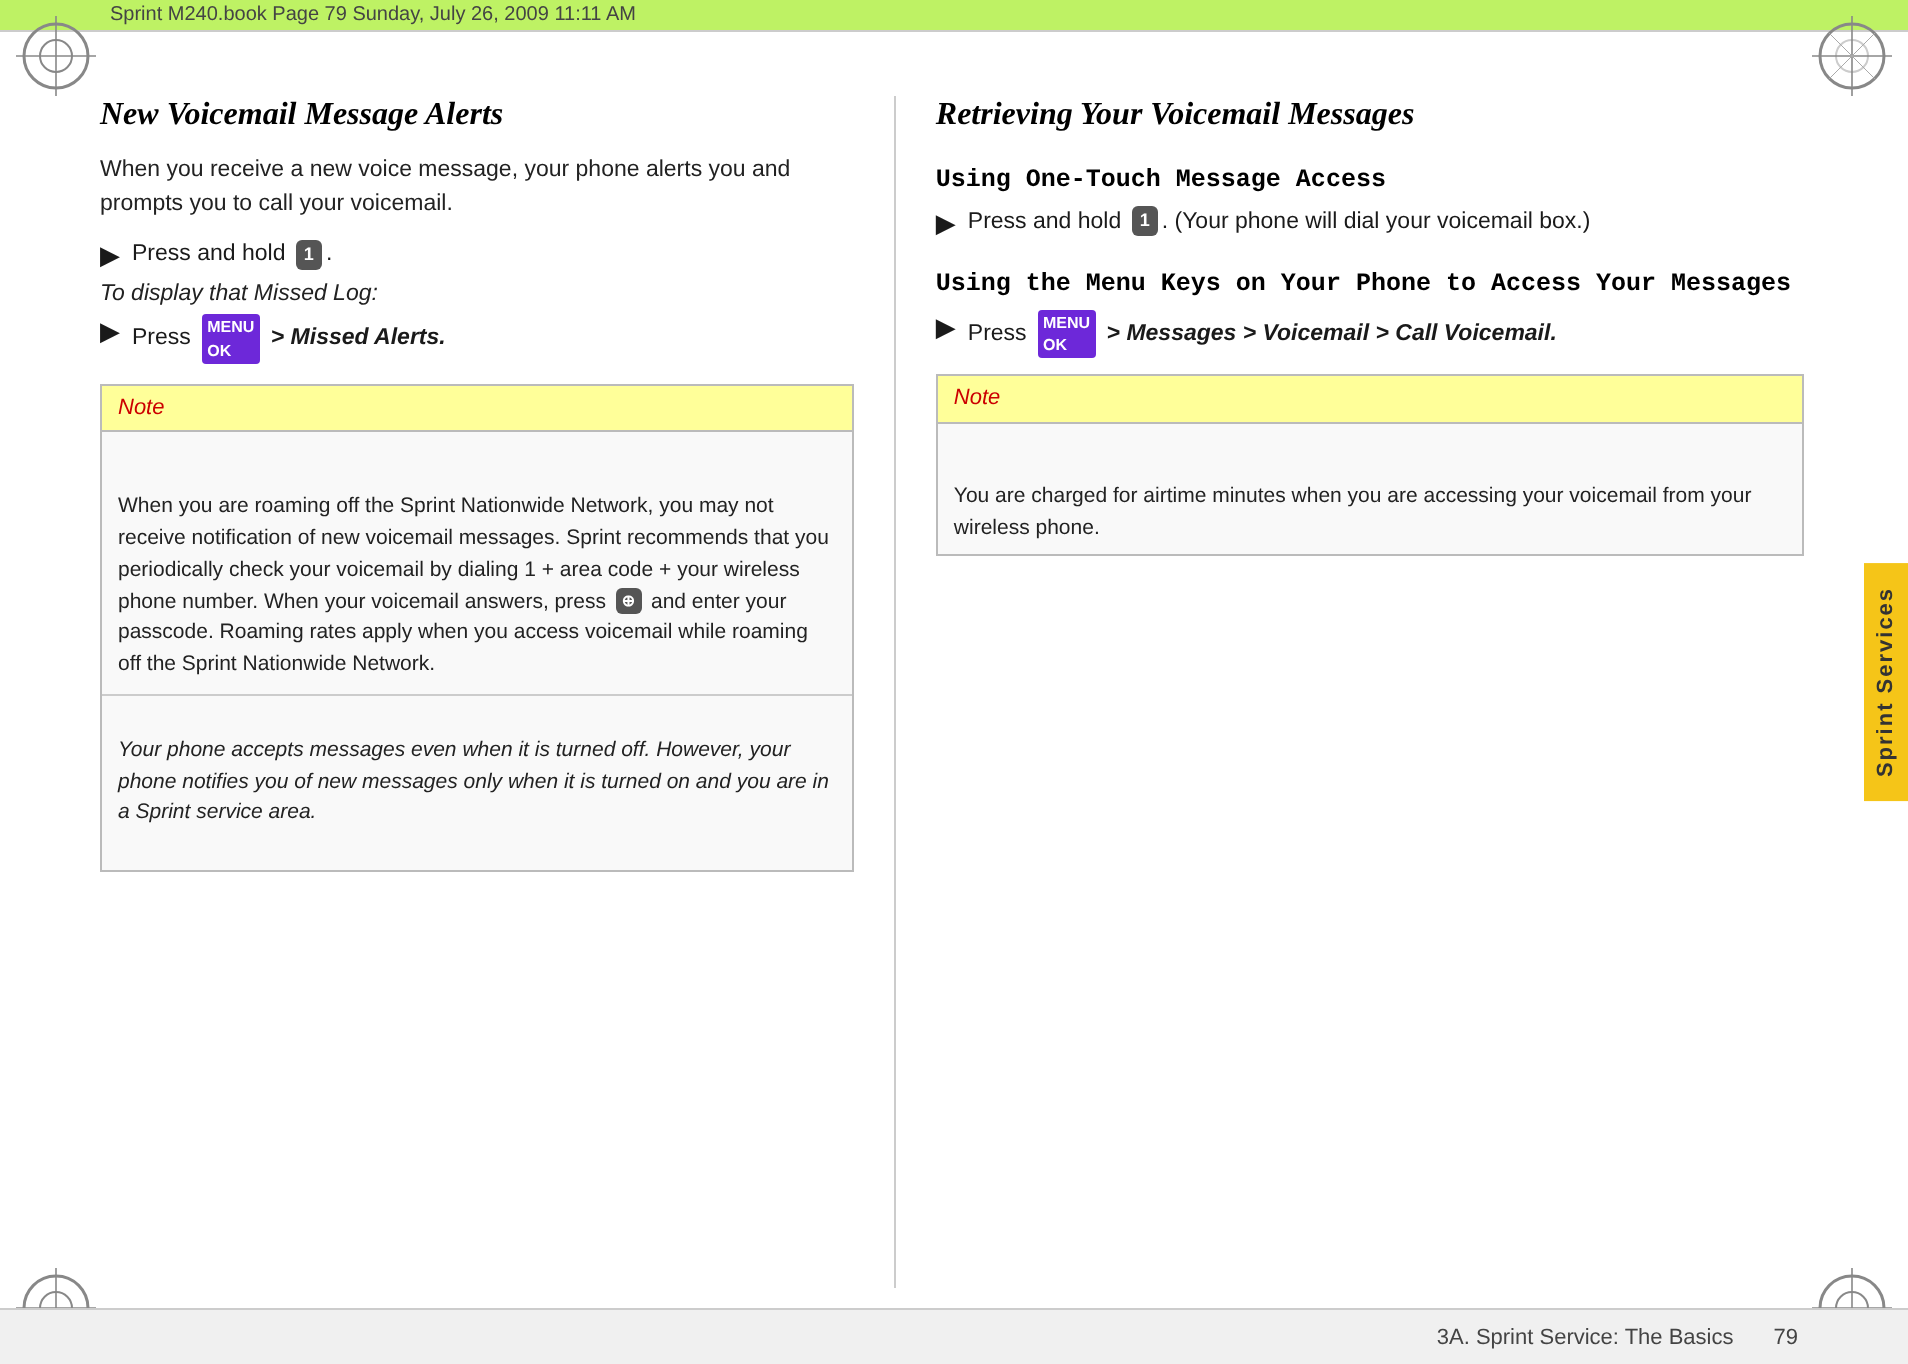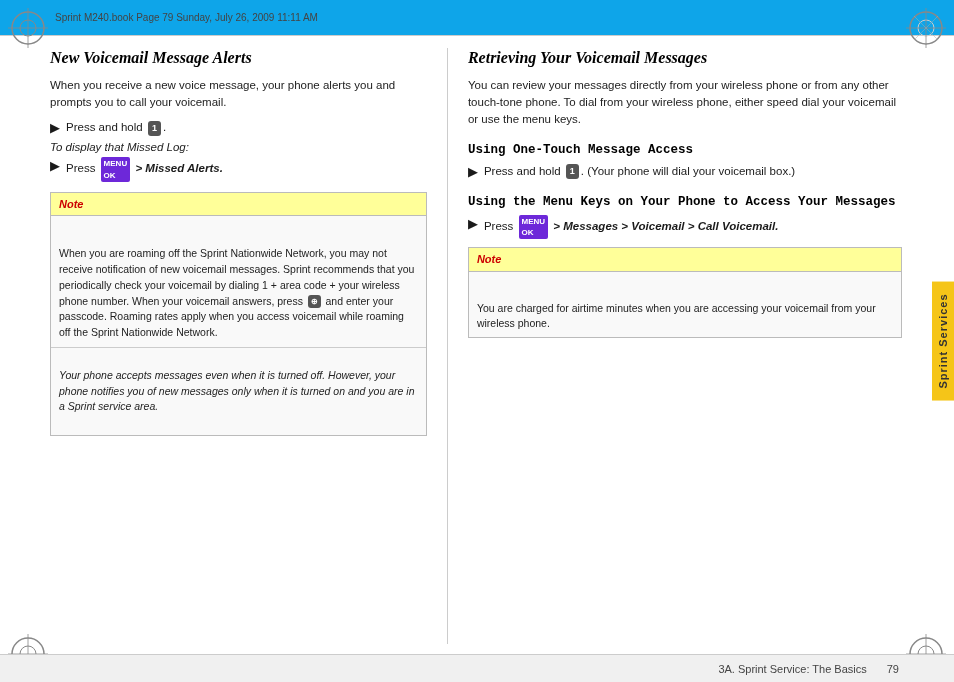--- a/index.html
+++ b/index.html
@@ -36,8 +36,8 @@
       top: 0;
       left: 0;
       right: 0;
-      height: 36px;
-      background: #0ea5e9;
+      height: 16px;
+      background: #bef264;
       border-bottom: 1px solid #ccc;
       display: flex;
       align-items: center;

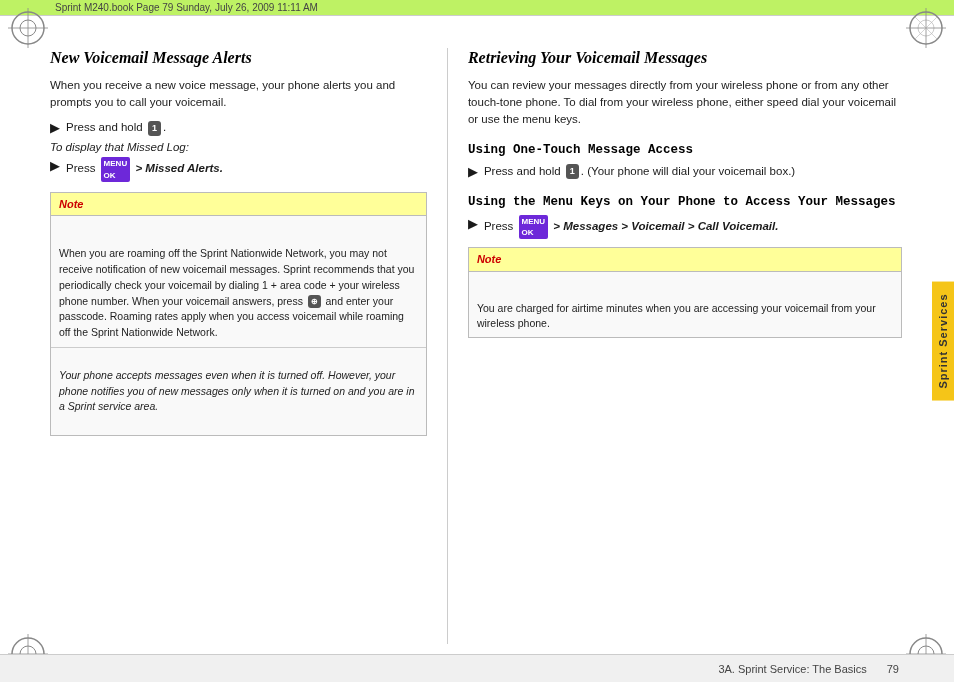--- a/index.html
+++ b/index.html
@@ -354,7 +354,6 @@
 
     <h2 class="section-heading">Retrieving Your Voicemail Messages</h2>
 
-    <p class="body-text">You can review your messages directly from your wireless phone or from any other touch-tone phone. To dial from your wireless phone, either speed dial your voicemail or use the menu keys.</p>
 
     <h3 class="subsection-heading">Using One-Touch Message Access</h3>
 

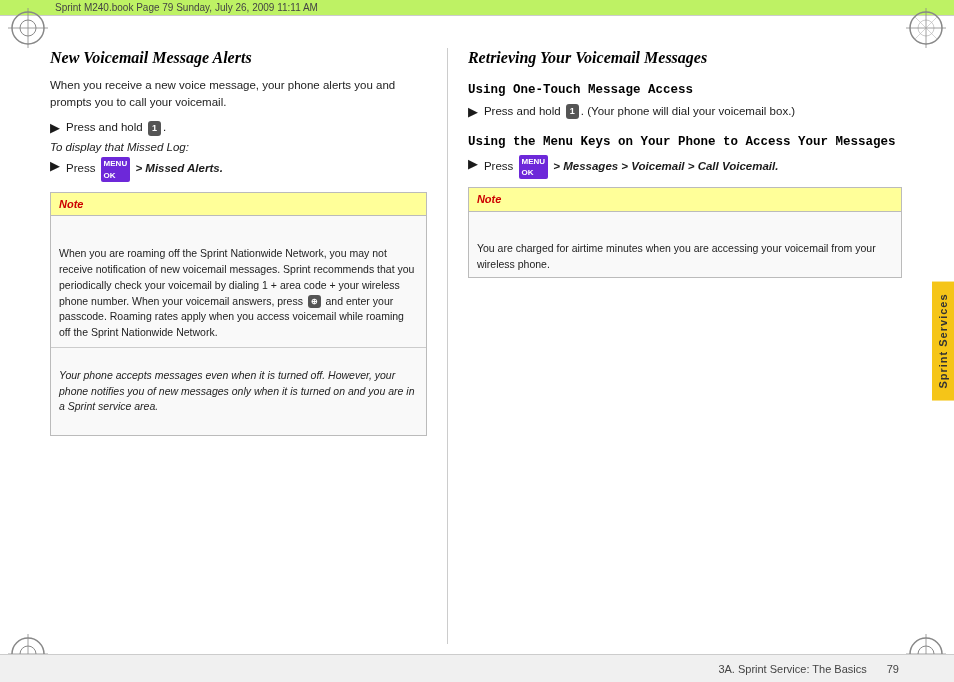--- a/index.html
+++ b/index.html
@@ -192,7 +192,7 @@
     .note-header {
       background: #ffff99;
       padding: 3px 8px;
-      font-weight: bold;
+      font-weight: normal;
       font-style: italic;
       color: #c00;
       font-size: 11px;

